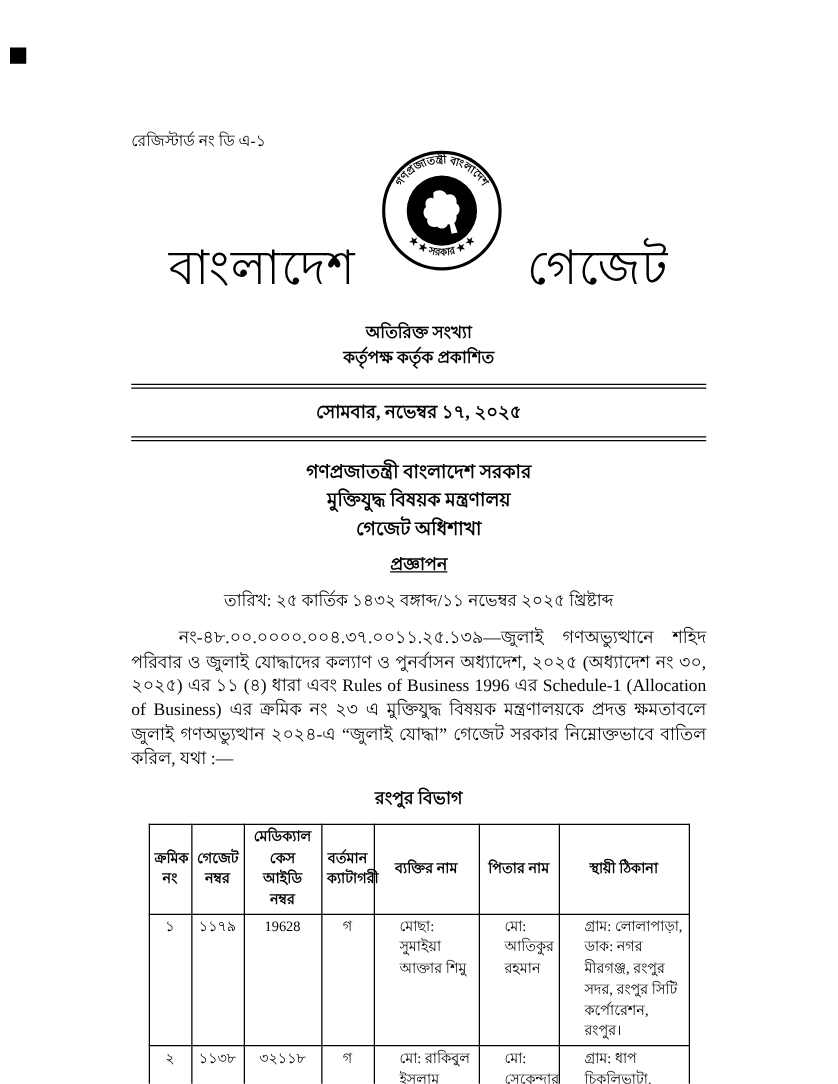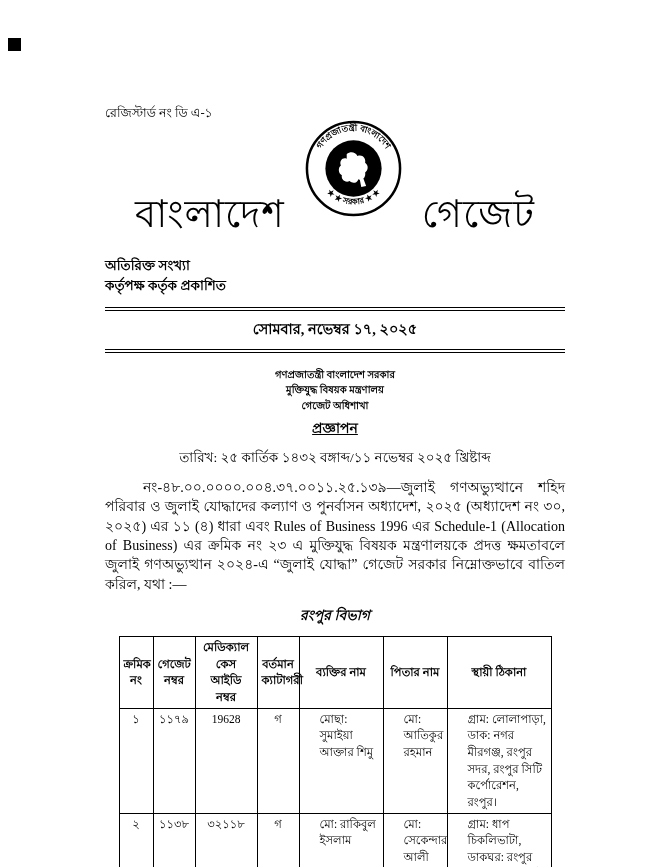--- a/index.html
+++ b/index.html
@@ -14,7 +14,7 @@
   .masthead{display:flex;justify-content:center;align-items:flex-start;gap:20px;height:128px;}
   .masthead .word{font-size:38px;font-weight:normal;margin-top:64px;letter-spacing:1px;}
   .seal{flex:0 0 auto;}
-  .subtitle{ font-weight:bold;font-size:13.5px;line-height:1.5;margin-top:8px;}
+  .subtitle{ text-align:center;font-weight:bold;font-size:13.5px;line-height:1.5;margin-top:8px;}
   .datebar{
     margin-top:10px;border-top:4px double #000;border-bottom:4px double #000;
     text-align:center;font-weight:bold;font-size:14.5px;padding:7px 0;

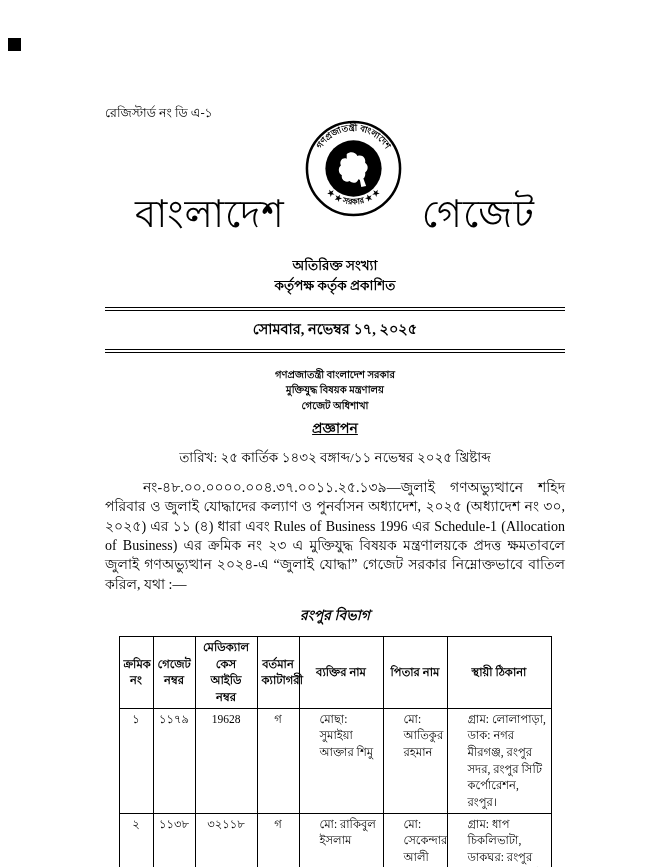--- a/index.html
+++ b/index.html
@@ -19,7 +19,7 @@
     margin-top:10px;border-top:4px double #000;border-bottom:4px double #000;
     text-align:center;font-weight:bold;font-size:14.5px;padding:7px 0;
   }
-  .org{ text-align:center;font-weight:bold;font-size:10px;line-height:1.55;margin-top:14px;}
+  .org{ text-align:center;font-weight:bold;font-size:15px;line-height:1.55;margin-top:14px;}
   .notif-heading{text-align:center;font-weight:bold;font-size:14px;text-decoration:underline;margin-top:4px;}
   .notif-date{text-align:center;font-size:13.5px;margin-top:6px;}
   .body-par{

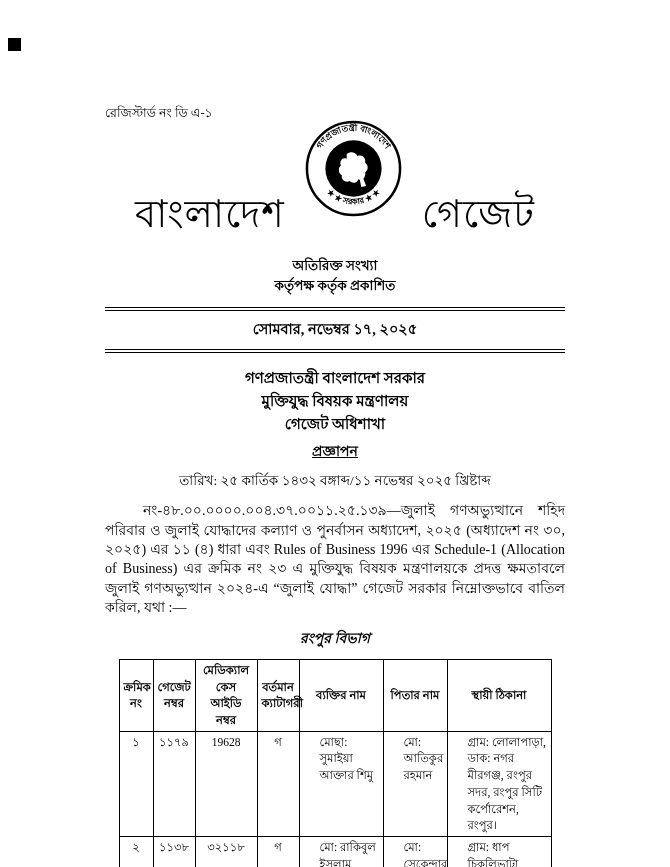--- a/index.html
+++ b/index.html
@@ -25,7 +25,7 @@
   .body-par{
     font-size:14px;line-height:1.38;text-align:justify;text-indent:38px;margin-top:8px;
   }
-  .division{ text-align:center;font-weight:bold;font-size:14px;margin-top:10px;margin-bottom:8px;font-style:italic;}
+  .division{ text-align:center;font-weight:bold;font-size:14px;margin-top:10px;margin-bottom:8px;}
   table.gz{
     border-collapse:collapse;margin:0 auto;width:432px;table-layout:fixed;
     font-size:11.5px;line-height:1.45;

